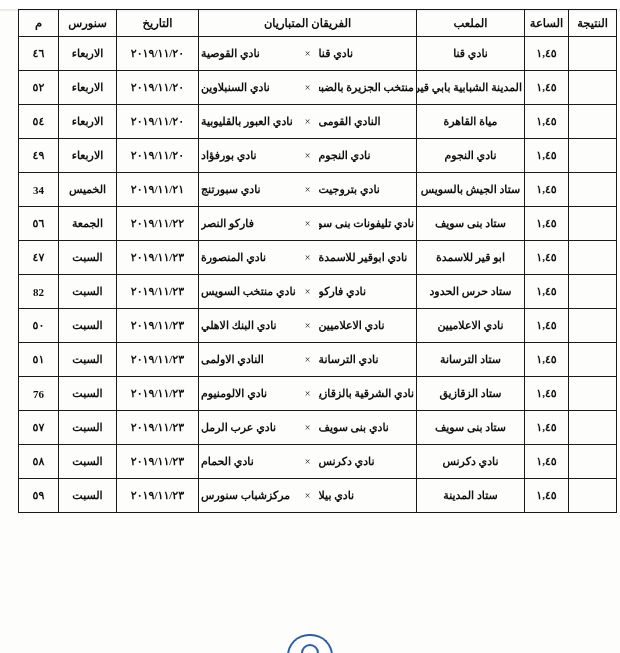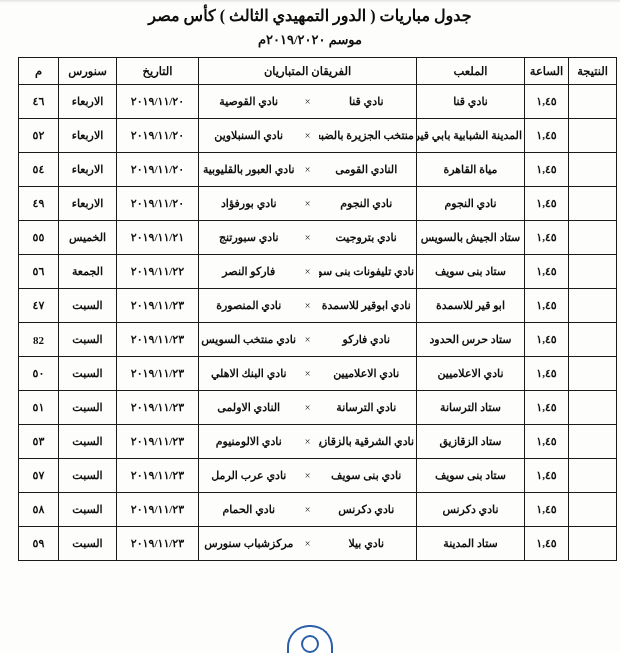--- a/index.html
+++ b/index.html
@@ -146,10 +146,6 @@
 <div class="page">
   <div class="edge-shadow-top"></div>
 
-  <div class="title-block">
-    <div class="title-main">جدول مباريات ( الدور التمهيدي الثالث ) كأس مصر</div>
-    <div class="title-sub">موسم ٢٠١٩/٢٠٢٠م</div>
-  </div>
 
   <div class="table-wrap">
     <table class="fixtures">

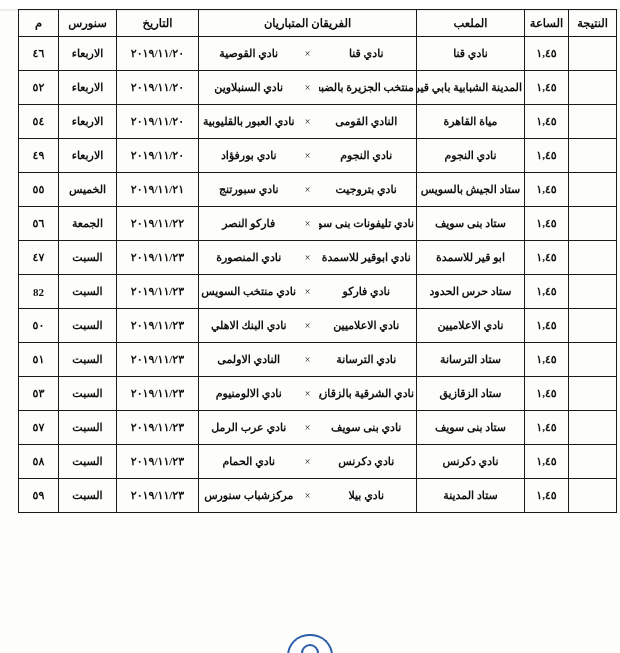--- a/index.html
+++ b/index.html
@@ -84,7 +84,7 @@
   }
   .team {
     flex: 1 1 0;
-    text-align: center;
+    text-align: left;
     font-size: 11px;
     font-weight: bold;
     white-space: nowrap;

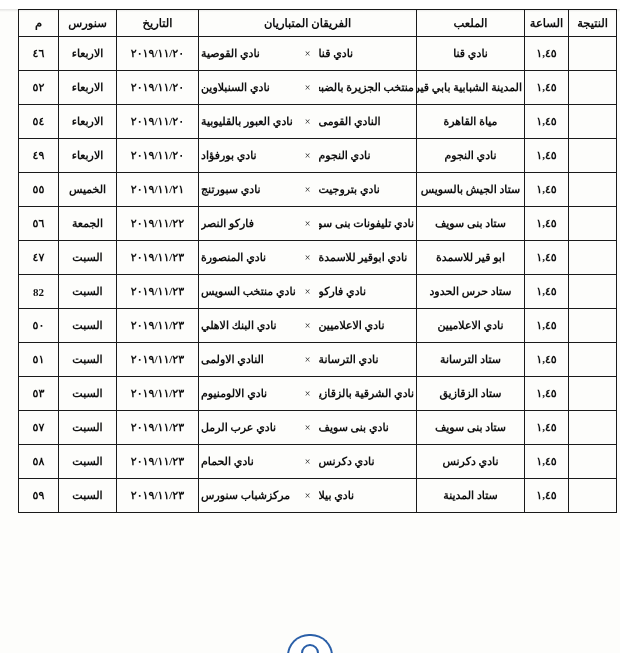--- a/index.html
+++ b/index.html
@@ -243,7 +243,7 @@
             </td>
             <td class="cell-bold">٢٠١٩/١١/٢١</td>
             <td class="cell-bold">الخميس</td>
-            <td class="cell-num">٥٥</td>
+            <td class="cell-num">34</td>
           </tr>
           <tr>
             <td></td>

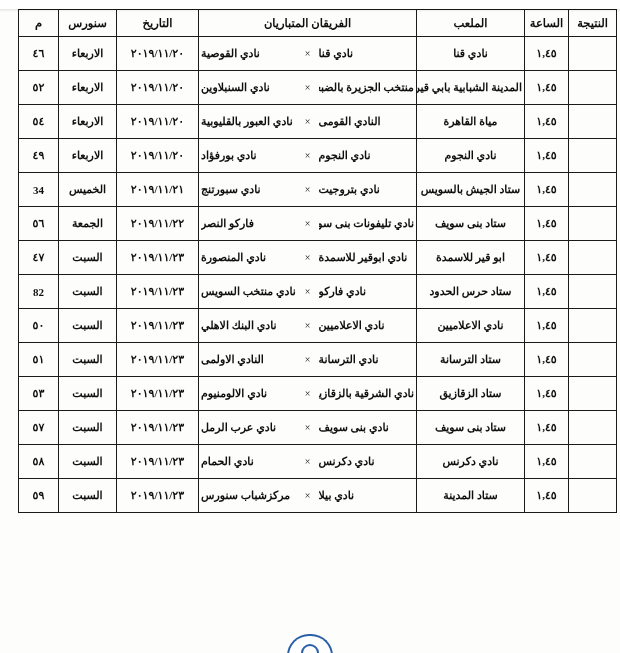--- a/index.html
+++ b/index.html
@@ -333,7 +333,7 @@
             </td>
             <td class="cell-bold">٢٠١٩/١١/٢٣</td>
             <td class="cell-bold">السبت</td>
-            <td class="cell-num">٥٣</td>
+            <td class="cell-num">76</td>
           </tr>
           <tr>
             <td></td>

